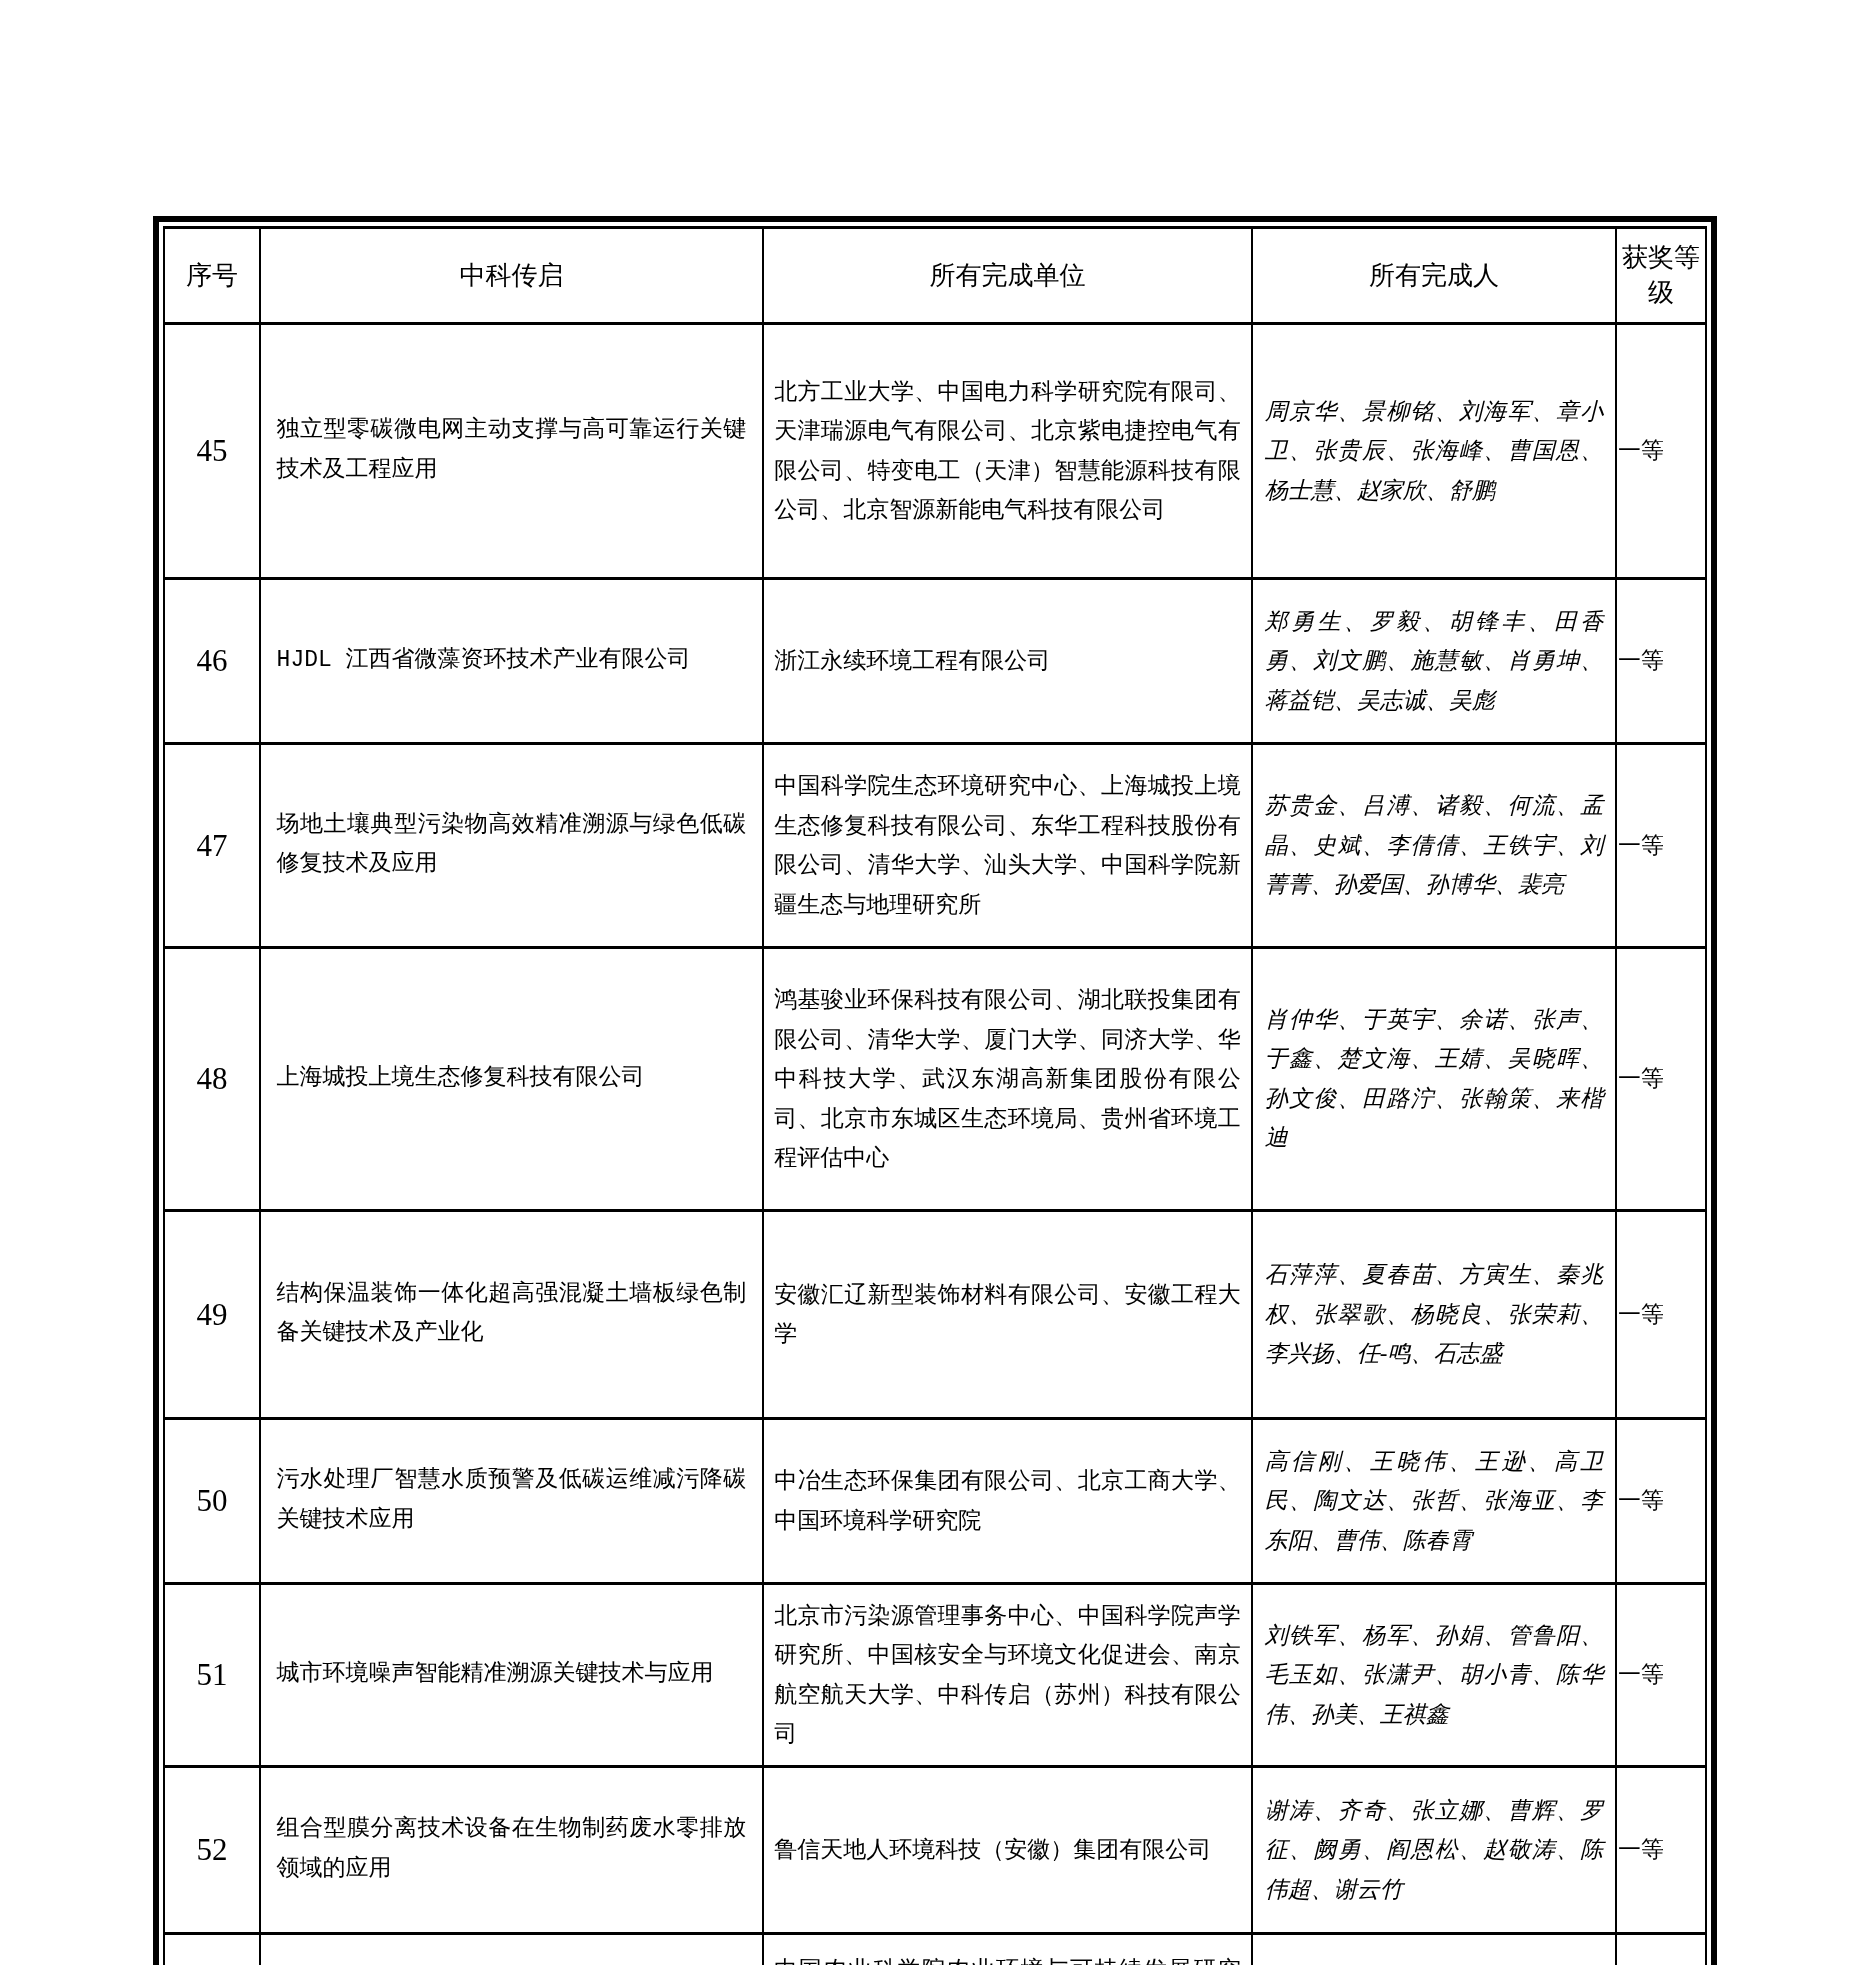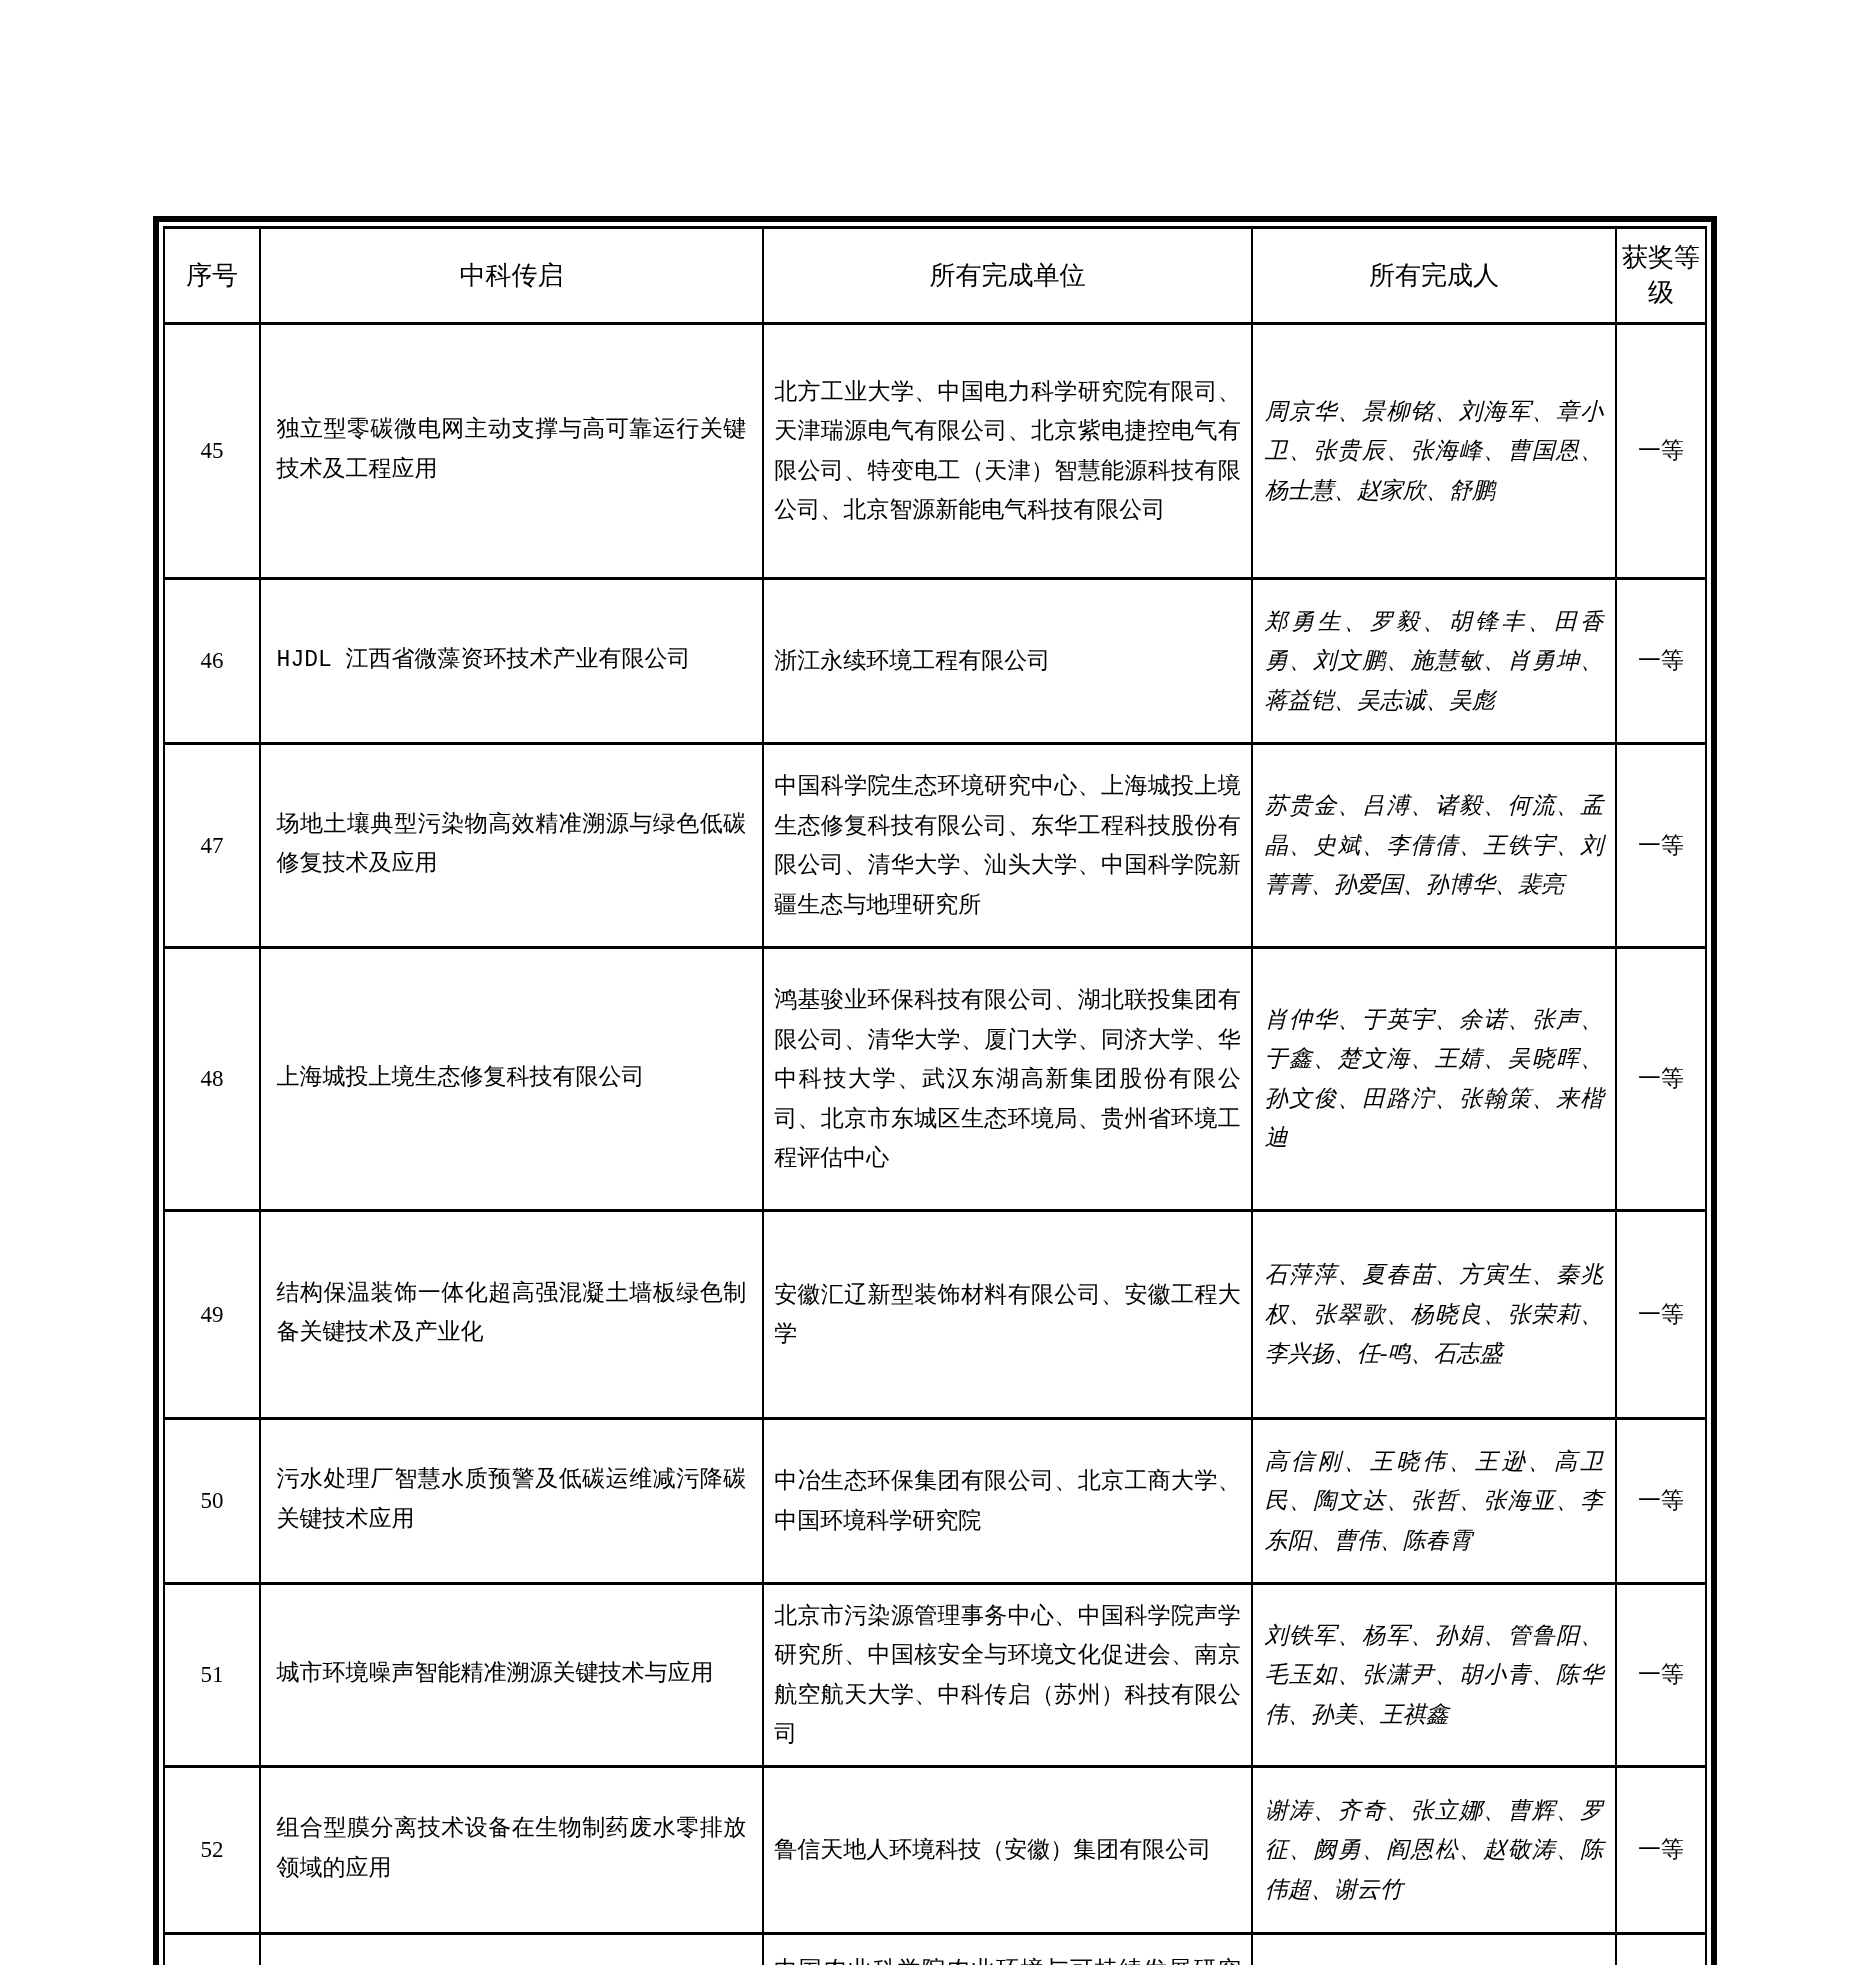--- a/index.html
+++ b/index.html
@@ -24,7 +24,7 @@
     padding:1.6px 3.1px;
   }
   td{font-size:23px;line-height:1.72;}
-  td.c-no{text-align:center;font-size:23px;}
+  td.c-no{text-align:center;font-size:31px;}
   td.c-project{text-align:justify;padding:3.1px 15.7px;font-family:Liberation Mono, monospace;}
   td.c-units{text-align:justify;padding:3.1px 10.2px;}
   td.c-people{text-align:justify;padding:3.1px 11.8px;font-style:italic;}

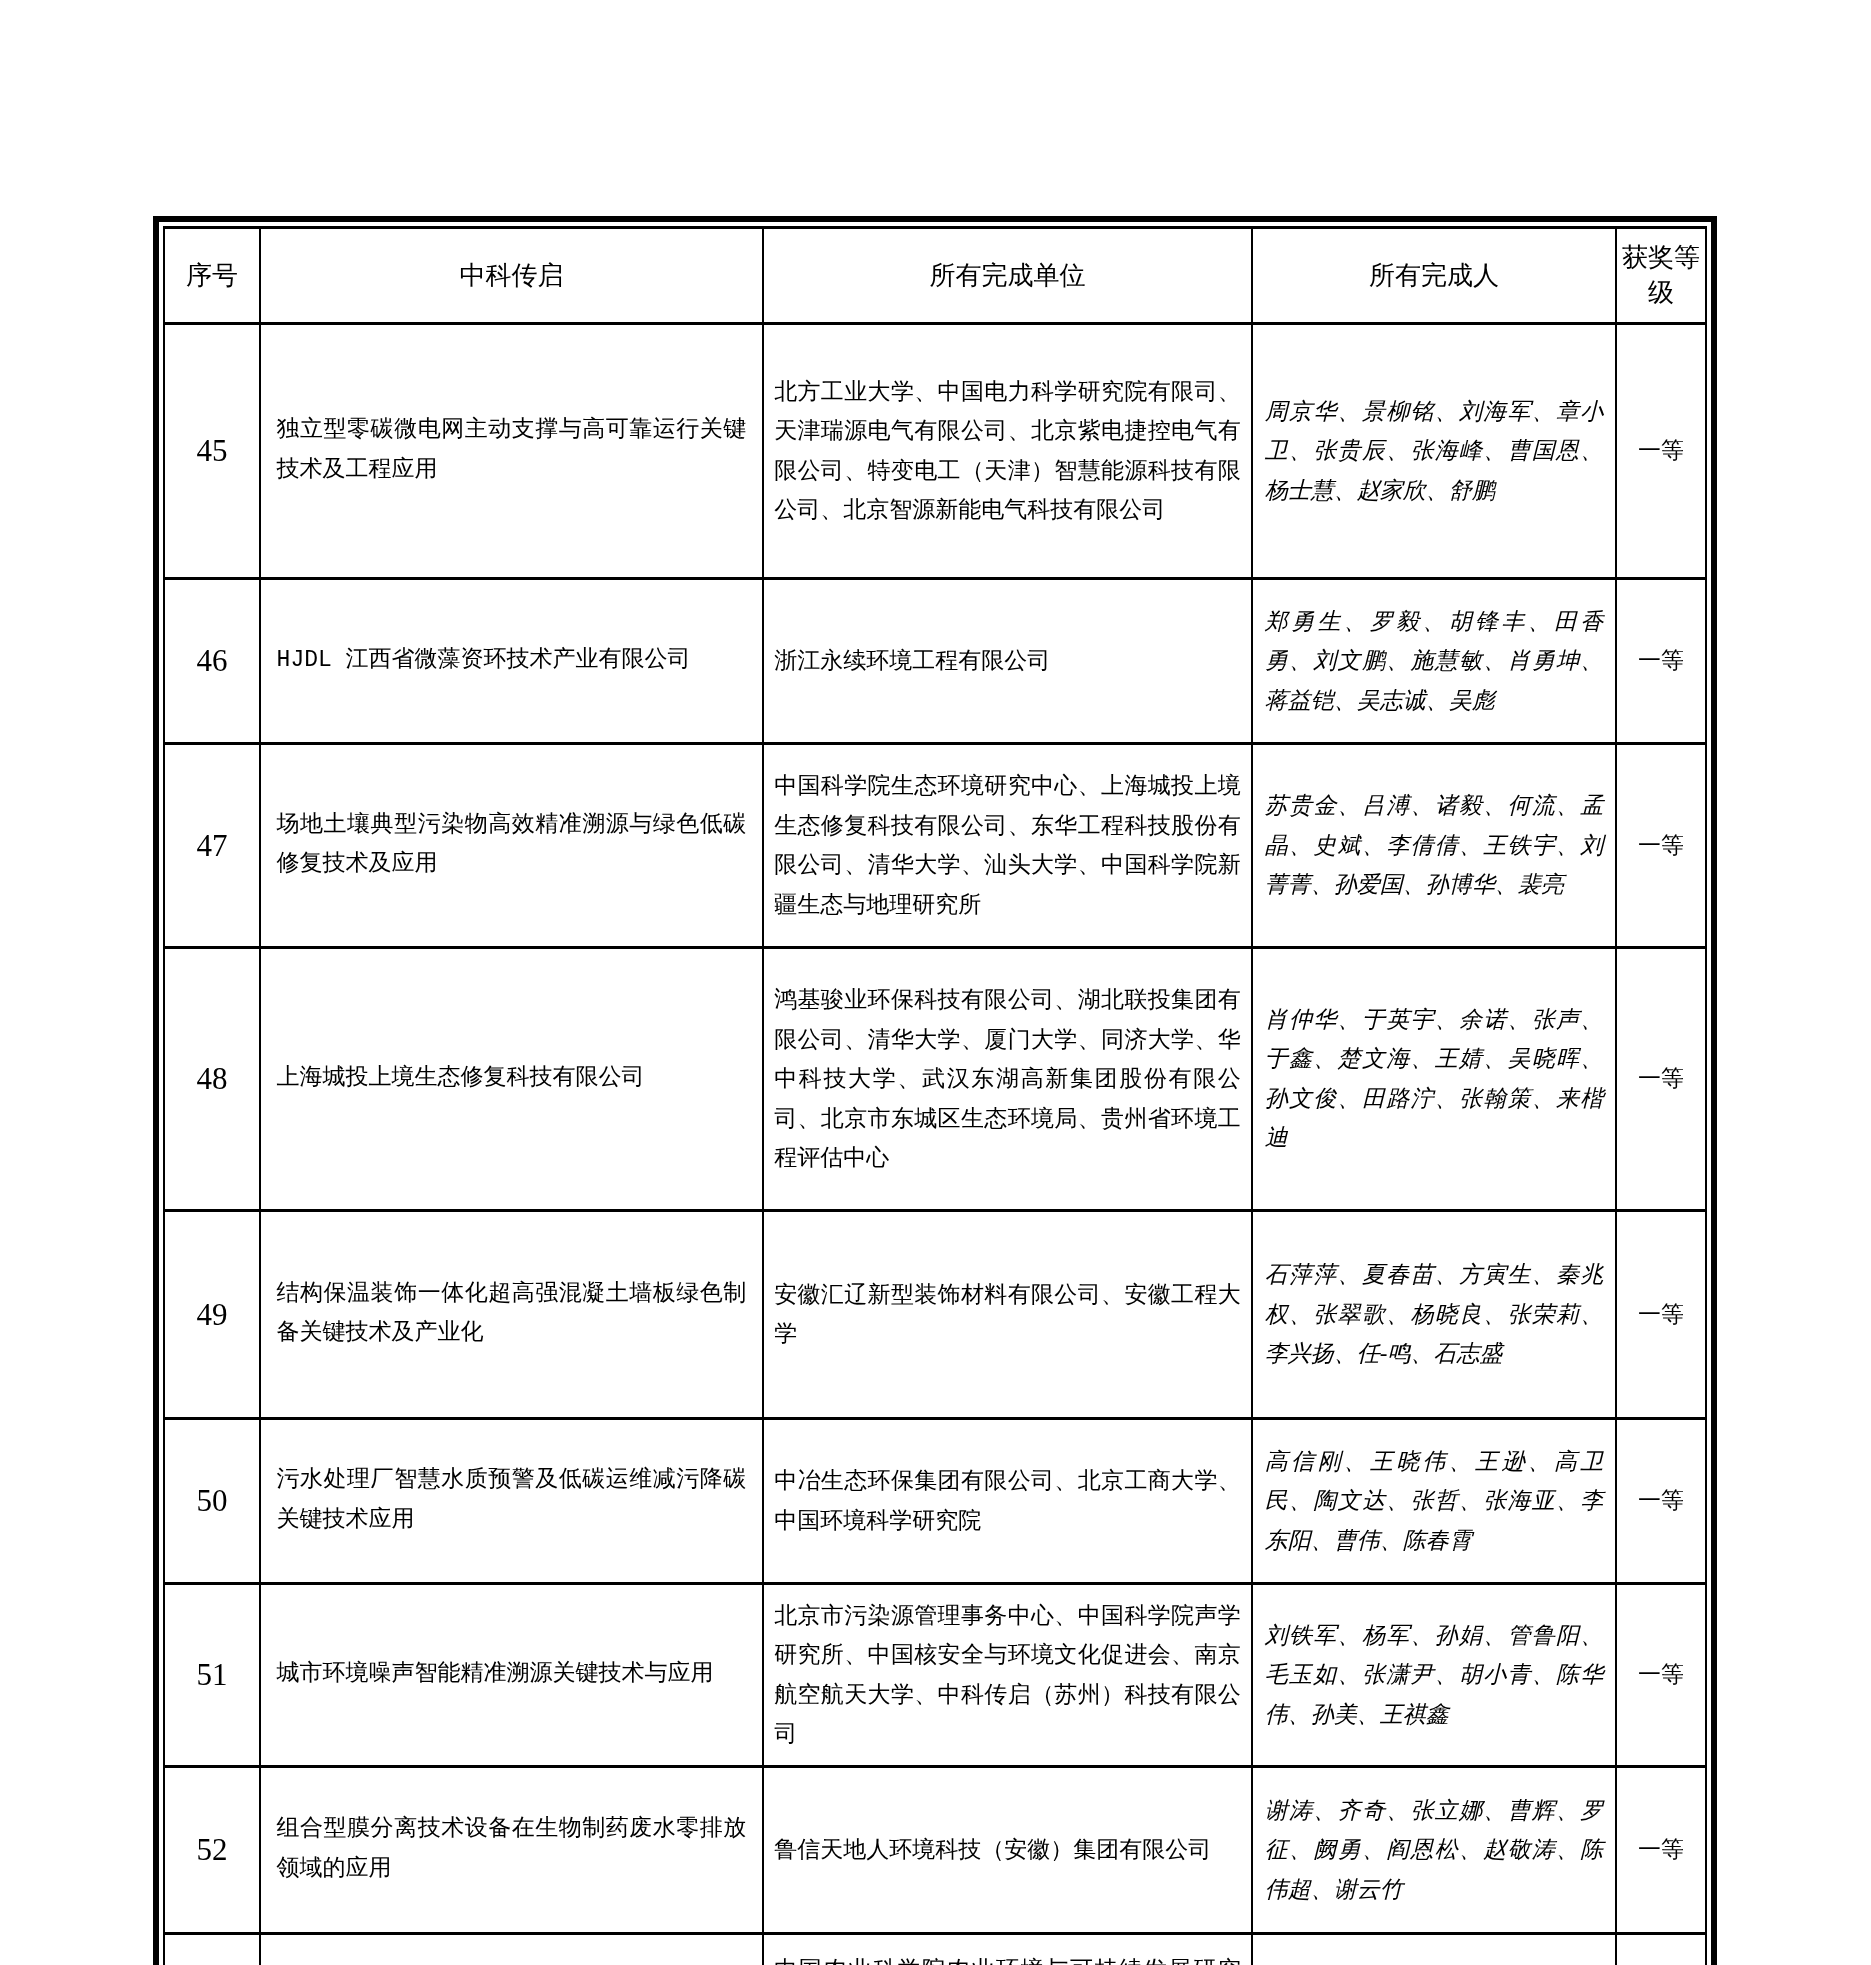--- a/index.html
+++ b/index.html
@@ -28,7 +28,7 @@
   td.c-project{text-align:justify;padding:3.1px 15.7px;font-family:Liberation Mono, monospace;}
   td.c-units{text-align:justify;padding:3.1px 10.2px;}
   td.c-people{text-align:justify;padding:3.1px 11.8px;font-style:italic;}
-  td.c-award{text-align:center;margin-left:12px;}
+  td.c-award{text-align:left;margin-left:12px;}
   tr.r-header{height:96px;margin-left:44px;}
   tr.r45{height:255px;}
   tr.r46{height:165px;}

